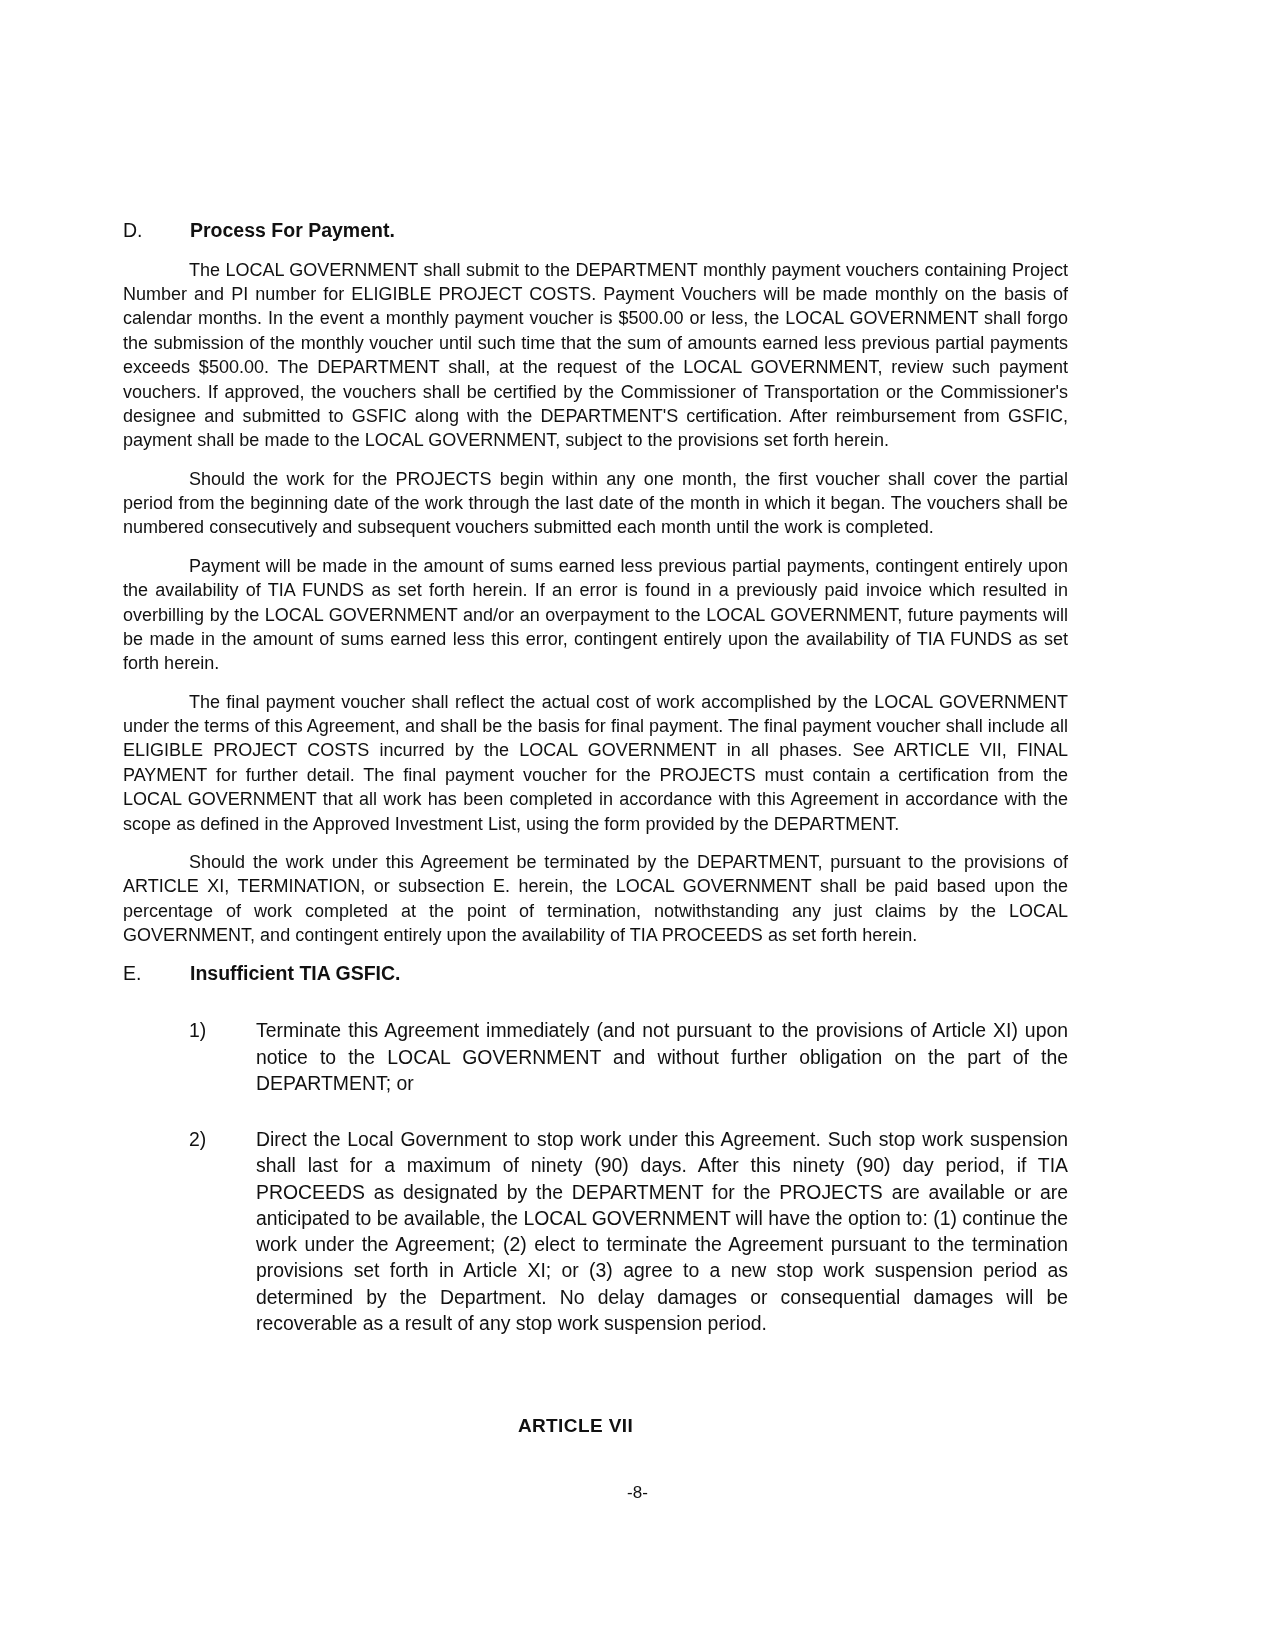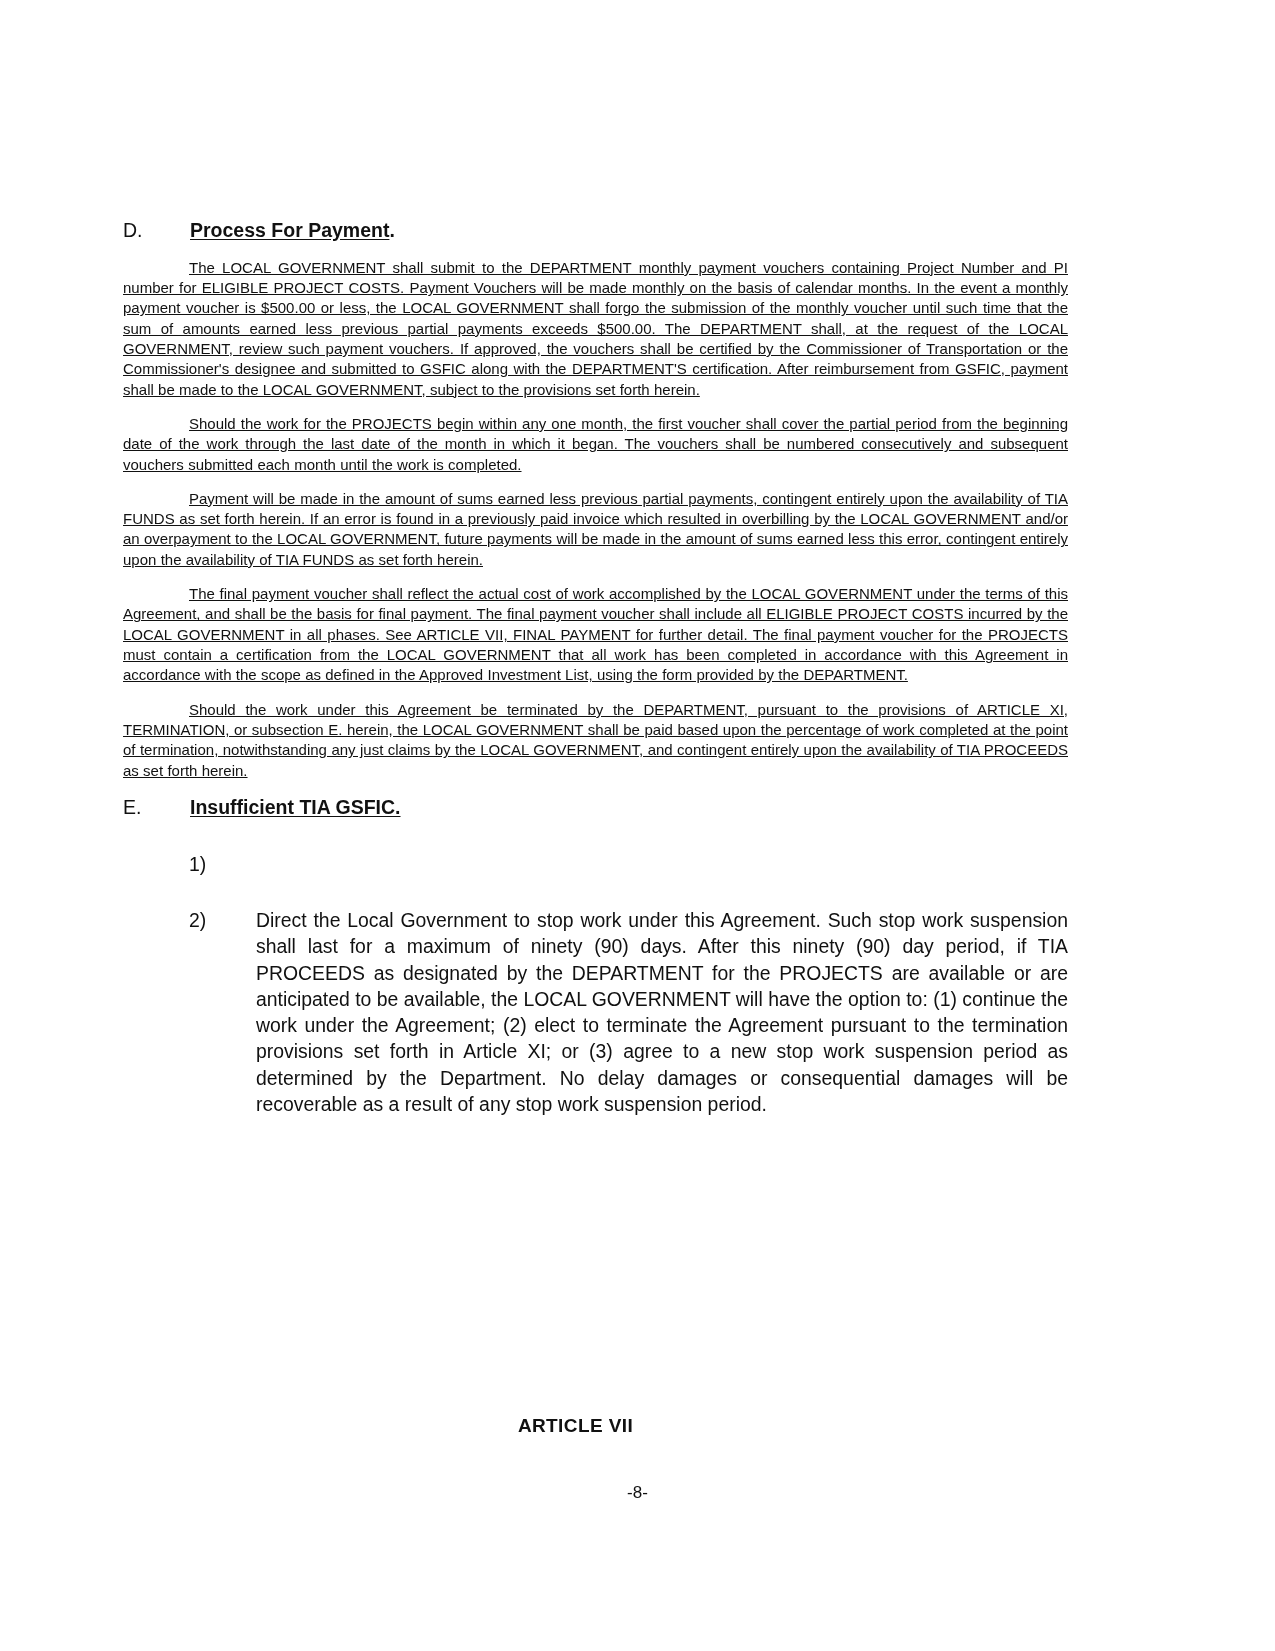--- a/index.html
+++ b/index.html
@@ -44,7 +44,6 @@
     line-height: 1.32;
   }
   .heading-title .u {
-    text-decoration: underline;
     text-underline-offset: 2px;
     margin-top: 44px;
   }

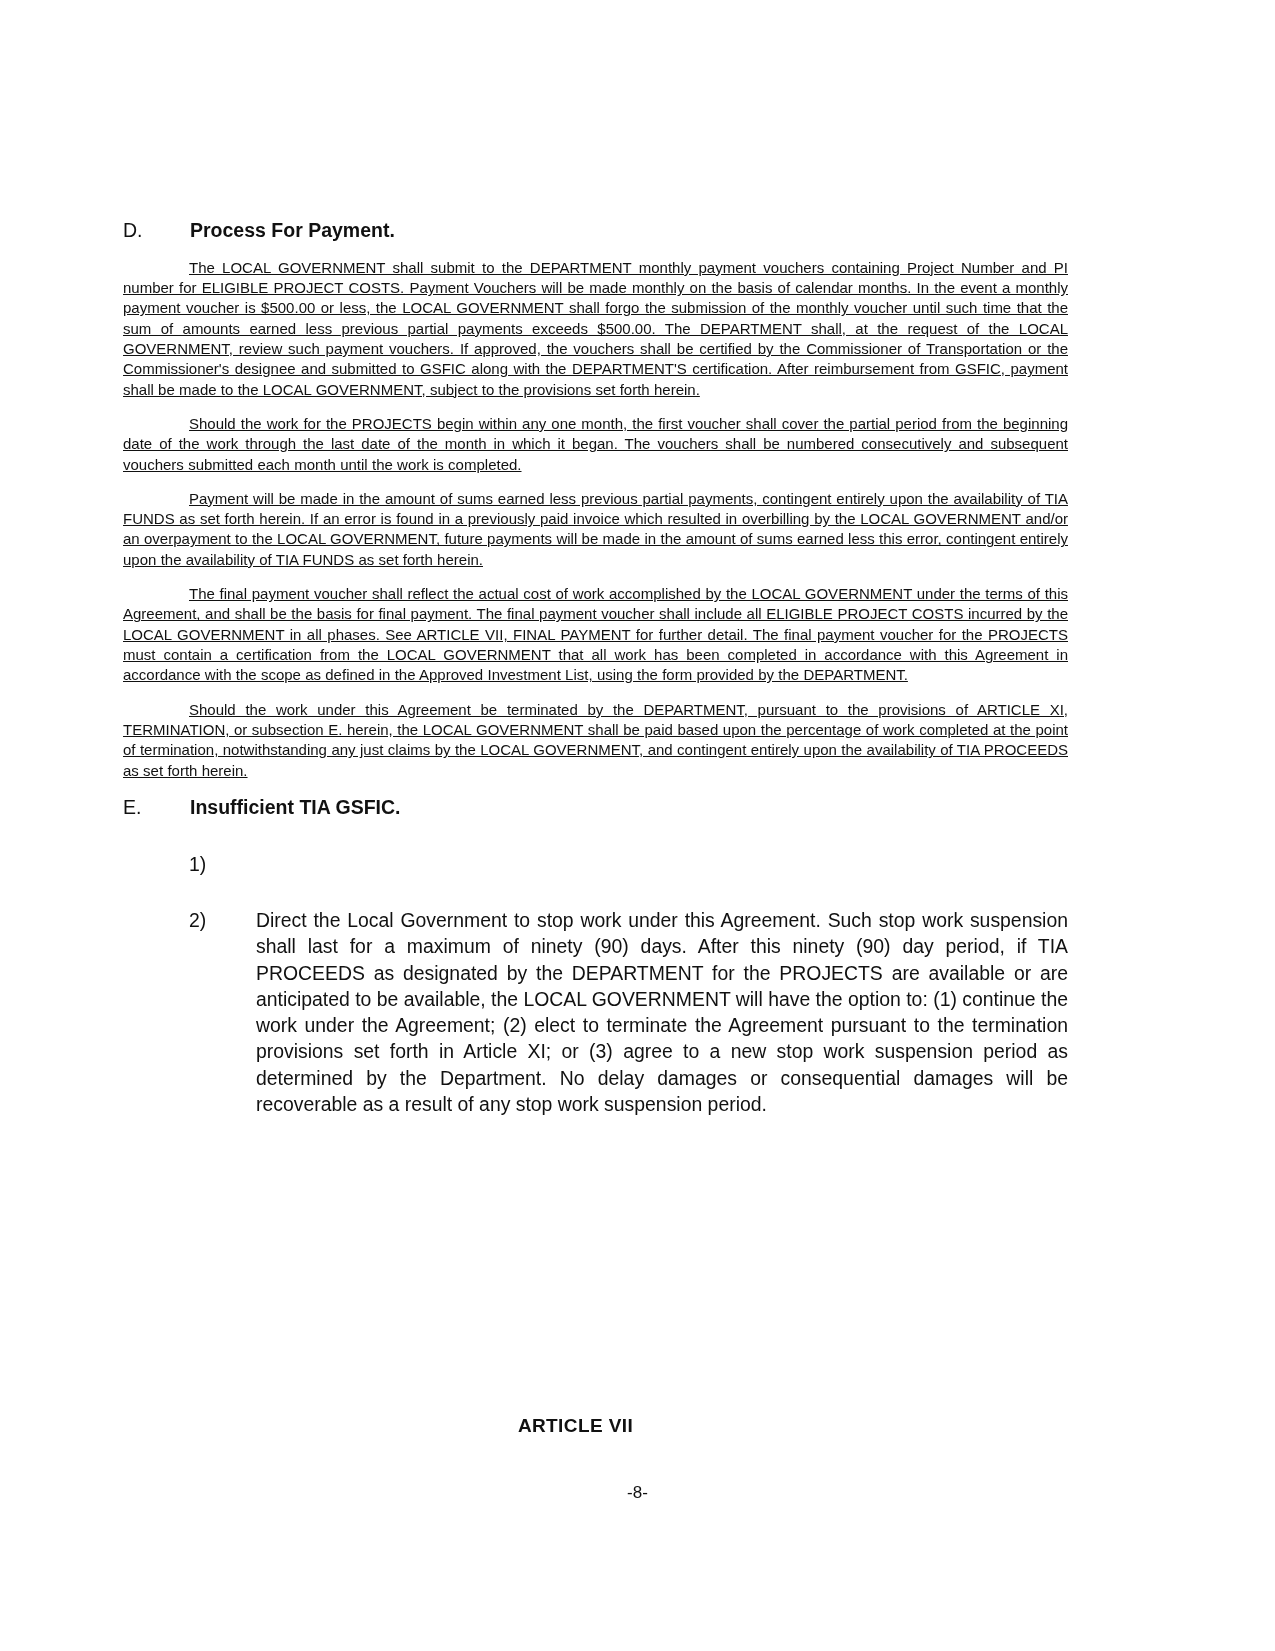--- a/index.html
+++ b/index.html
@@ -49,13 +49,12 @@
   }
   p.body-para {
     margin: 0 0 14px 0;
-    font-size: 15px;
+    font-size: 18px;
     line-height: 1.355;
     text-align: justify;
     text-indent: 66px;
     word-spacing: 0.1px;
     hyphens: none;
-    text-decoration: underline;
   }
   
   .num-item {

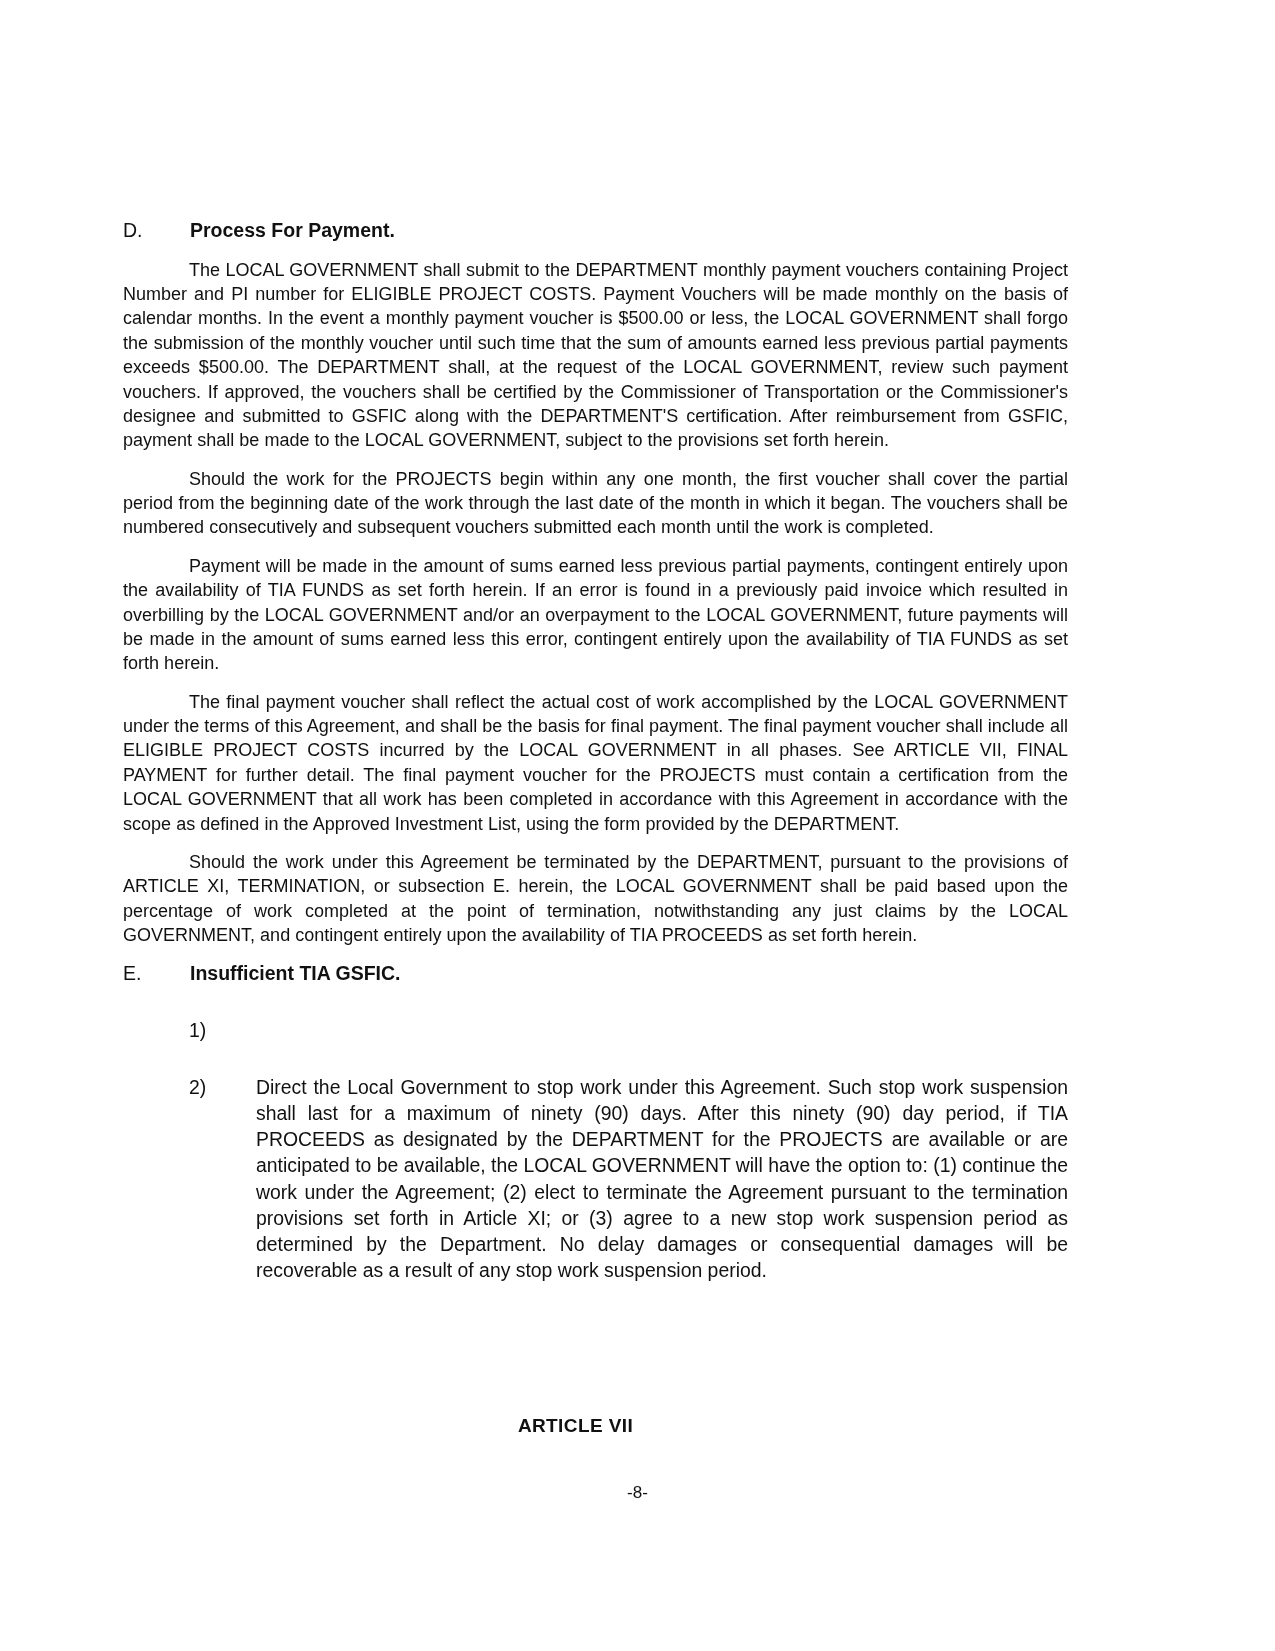--- a/index.html
+++ b/index.html
@@ -122,6 +122,7 @@
 
     <div class="num-item">
       <span class="num">1)</span>
+      <span class="num-text">Terminate this Agreement immediately (and not pursuant to the provisions of Article XI) upon notice to the LOCAL GOVERNMENT and without further obligation on the part of the DEPARTMENT; or</span>
     </div>
 
     <div class="spacer-md"></div>

